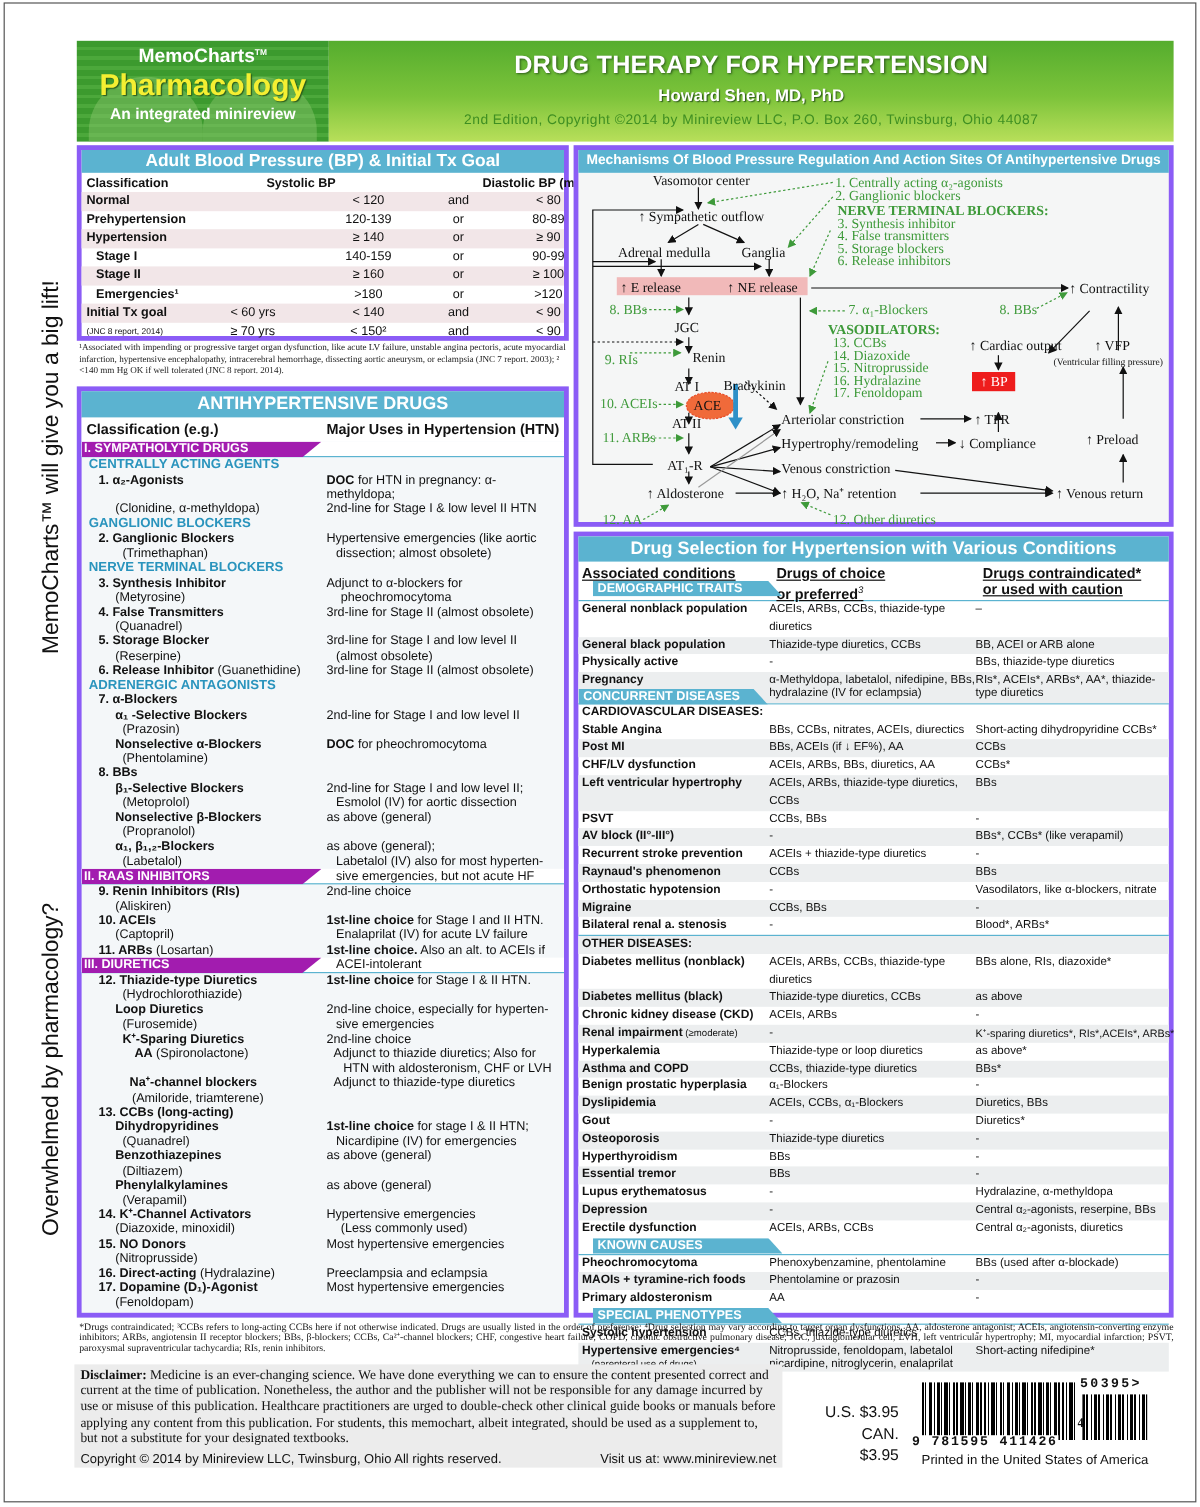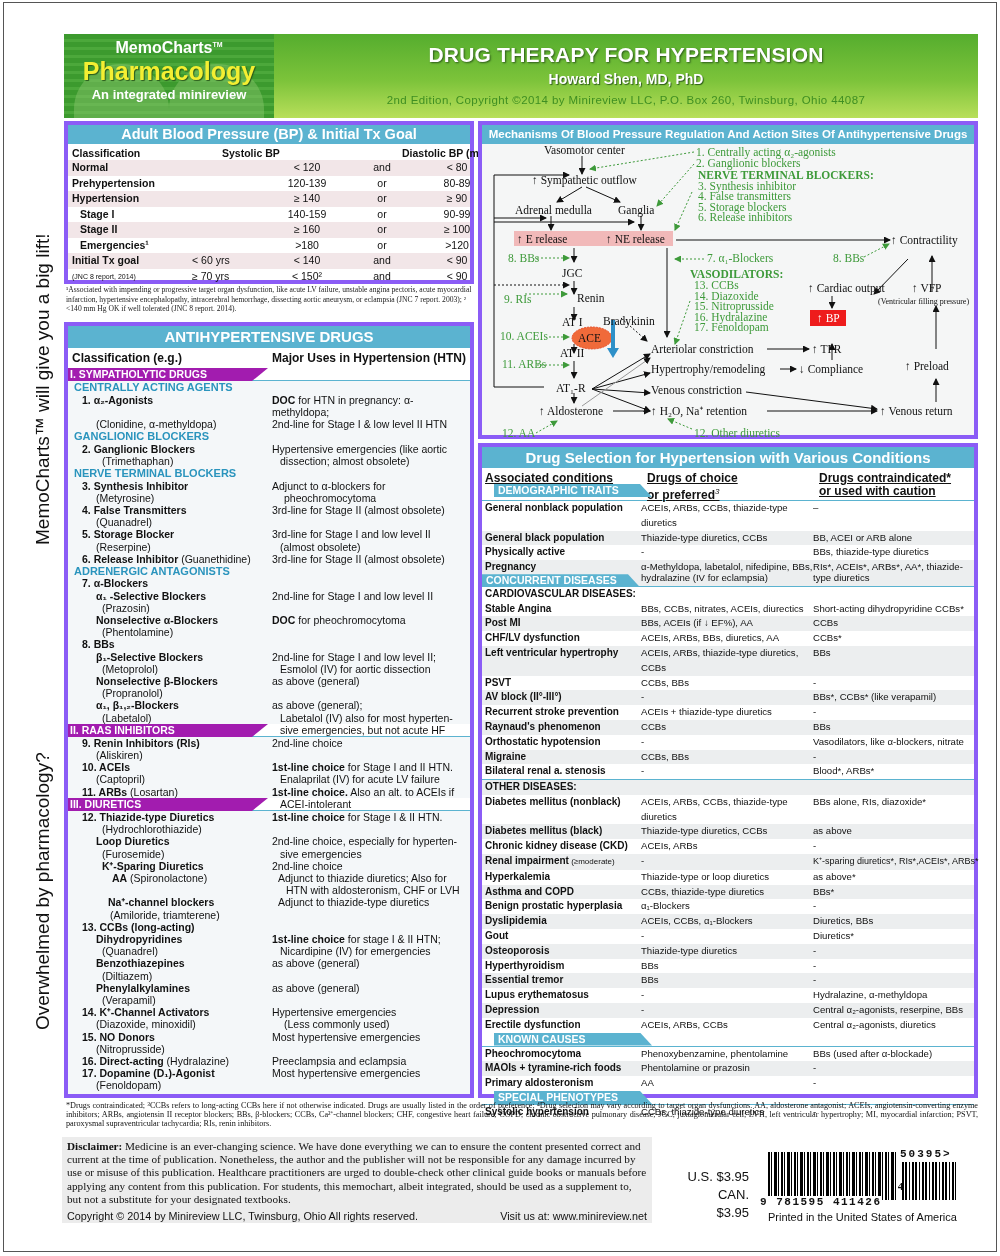--- a/index.html
+++ b/index.html
@@ -719,6 +719,11 @@
           <span>CCBs, thiazide-type diuretics</span>
           <span>-</span>
         </div>
+      <div class="sel-row shade tall">
+          <span class="cond"><span>Hypertensive emergencies⁴</span><br><span class="sm" style="padding-left:8px">(parenteral use of drugs)</span></span>
+          <span>Nitroprusside, fenoldopam, labetalol nicardipine,  nitroglycerin, enalaprilat</span>
+          <span>Short-acting nifedipine*</span>
+        </div>
     </div>
   </div>
 

